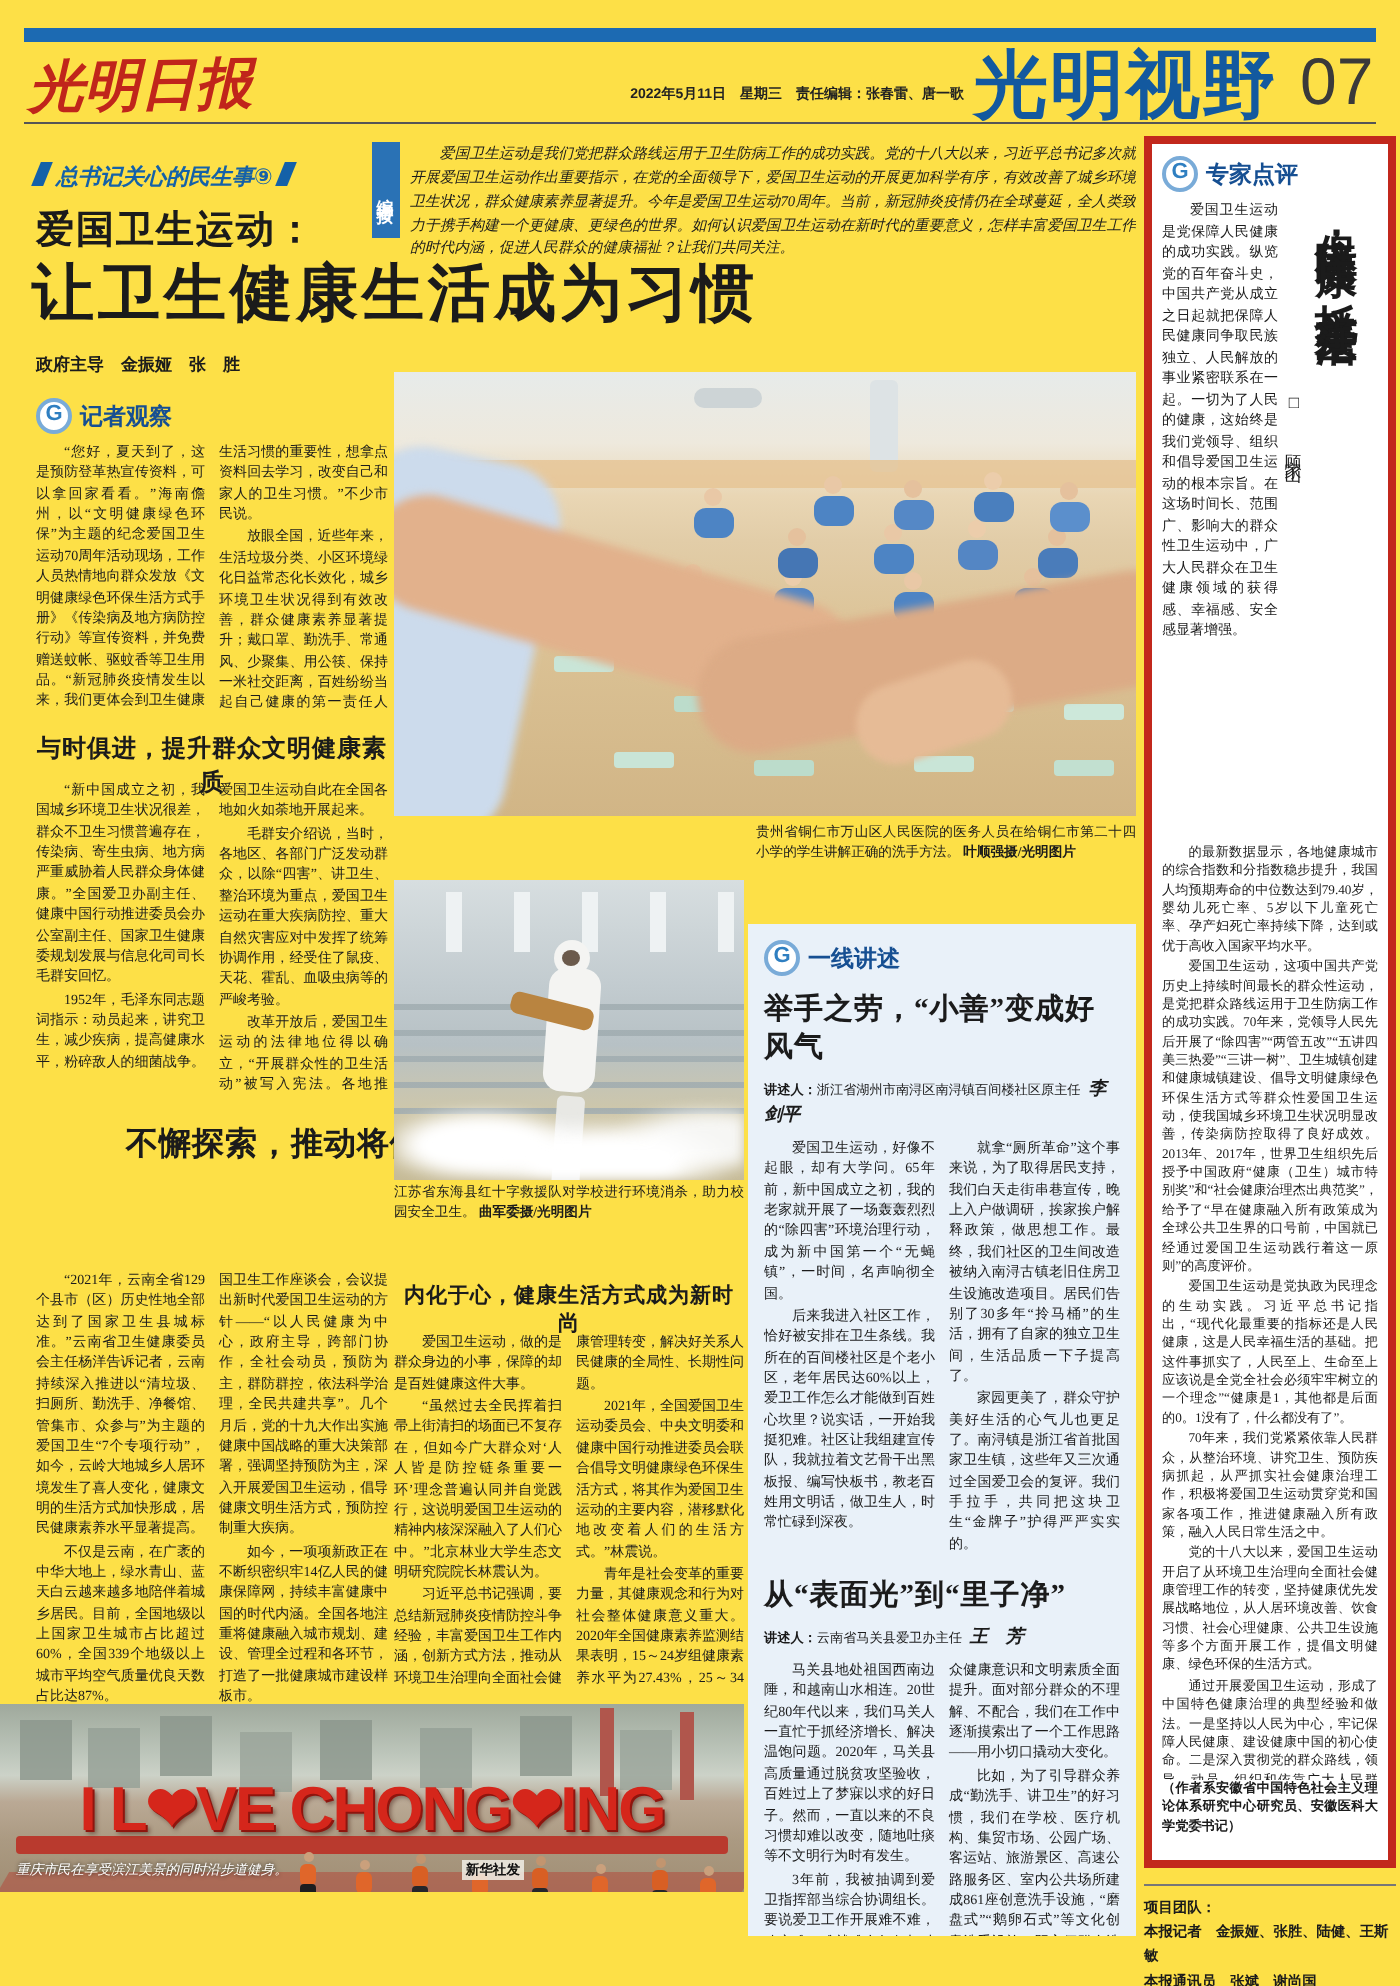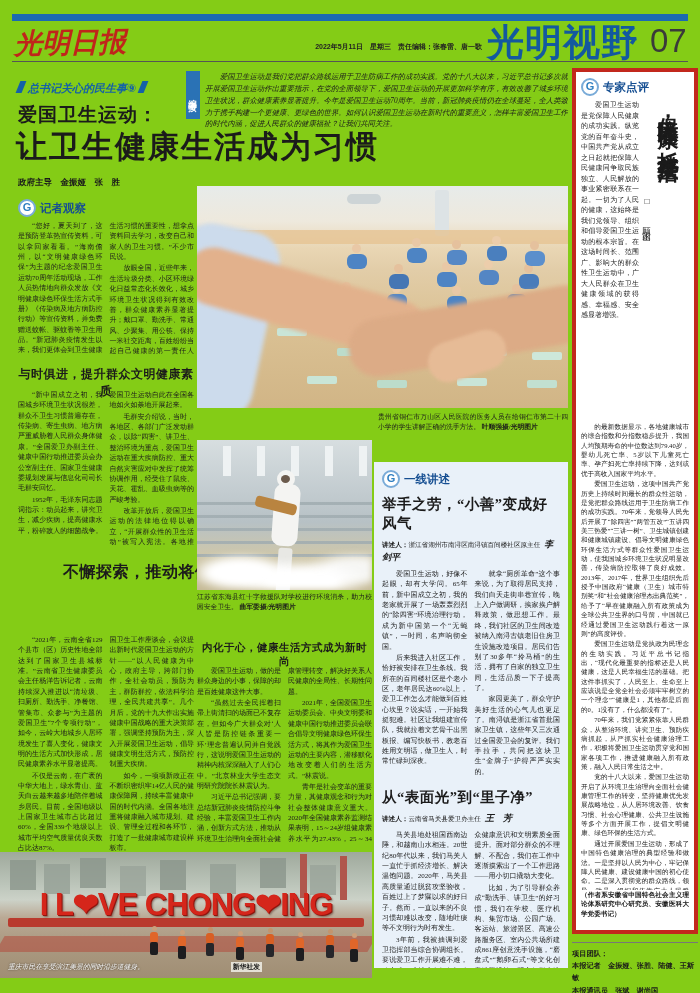--- a/index.html
+++ b/index.html
@@ -3,7 +3,7 @@
 <meta charset="utf-8">
 <style>
   html,body{margin:0;padding:0;background:#e8e8e4;}
-  .page{position:relative;width:700px;height:993px;margin:0 auto;background:#84cc16;overflow:hidden;
+  .page{position:relative;width:700px;height:993px;margin:0 auto;background:#fde047;overflow:hidden;
         font-family:"Liberation Serif","DejaVu Serif",serif;color:#1b1b1b;}
   .abs{position:absolute;}
   .sans{font-family:"Liberation Sans","DejaVu Sans",sans-serif;}

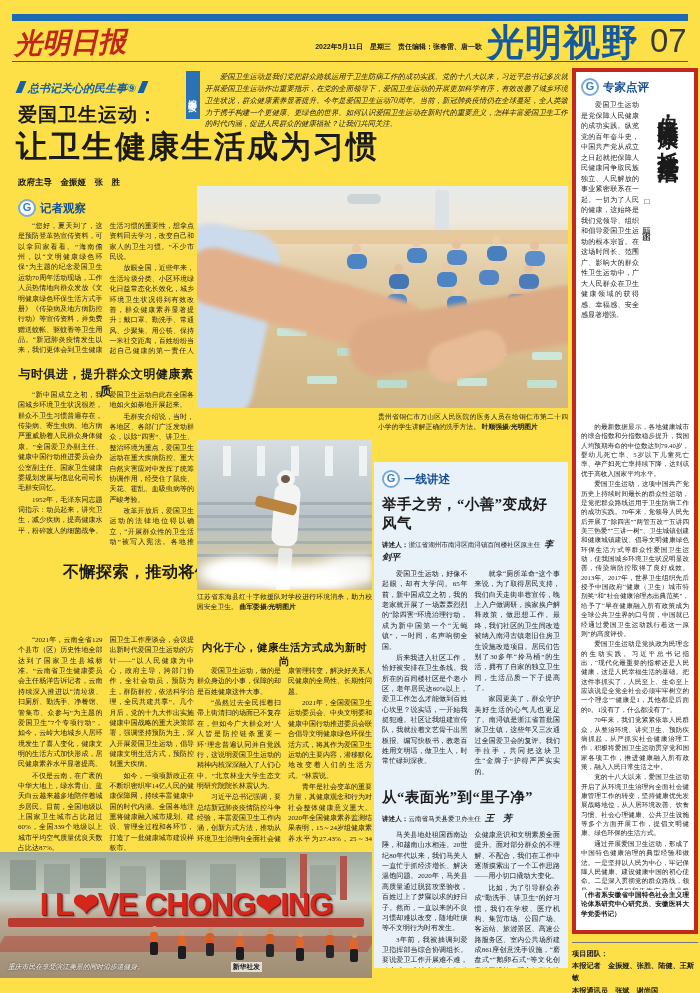--- a/index.html
+++ b/index.html
@@ -92,7 +92,7 @@
      background:radial-gradient(ellipse 70px 26px at 25% 70%,#fff 45%,rgba(255,255,255,0) 75%),
                 radial-gradient(ellipse 90px 30px at 60% 85%,#fff 40%,rgba(255,255,255,0) 75%),
                 radial-gradient(ellipse 70px 24px at 90% 65%,#f6f6f4 40%,rgba(255,255,255,0) 75%);}
-  .photo-btm{left:0;top:852px;width:372px;height:126px;
+  .photo-btm{left:0;top:852px;width:372px;height:94px;
      background:linear-gradient(180deg,#9fa99c 0%,#bcc5ba 26%,#ccd2c8 38%,#baa995 52%,#ab9a82 72%,#a08e74 100%);}
   .city{position:absolute;left:10px;top:8px;width:26px;height:30px;background:#8b968c;opacity:.8;
      box-shadow:34px 4px 0 #95a096,70px -2px 0 #8b968c,110px 6px 0 #9aa49a,150px 0 0 #8b968c,

